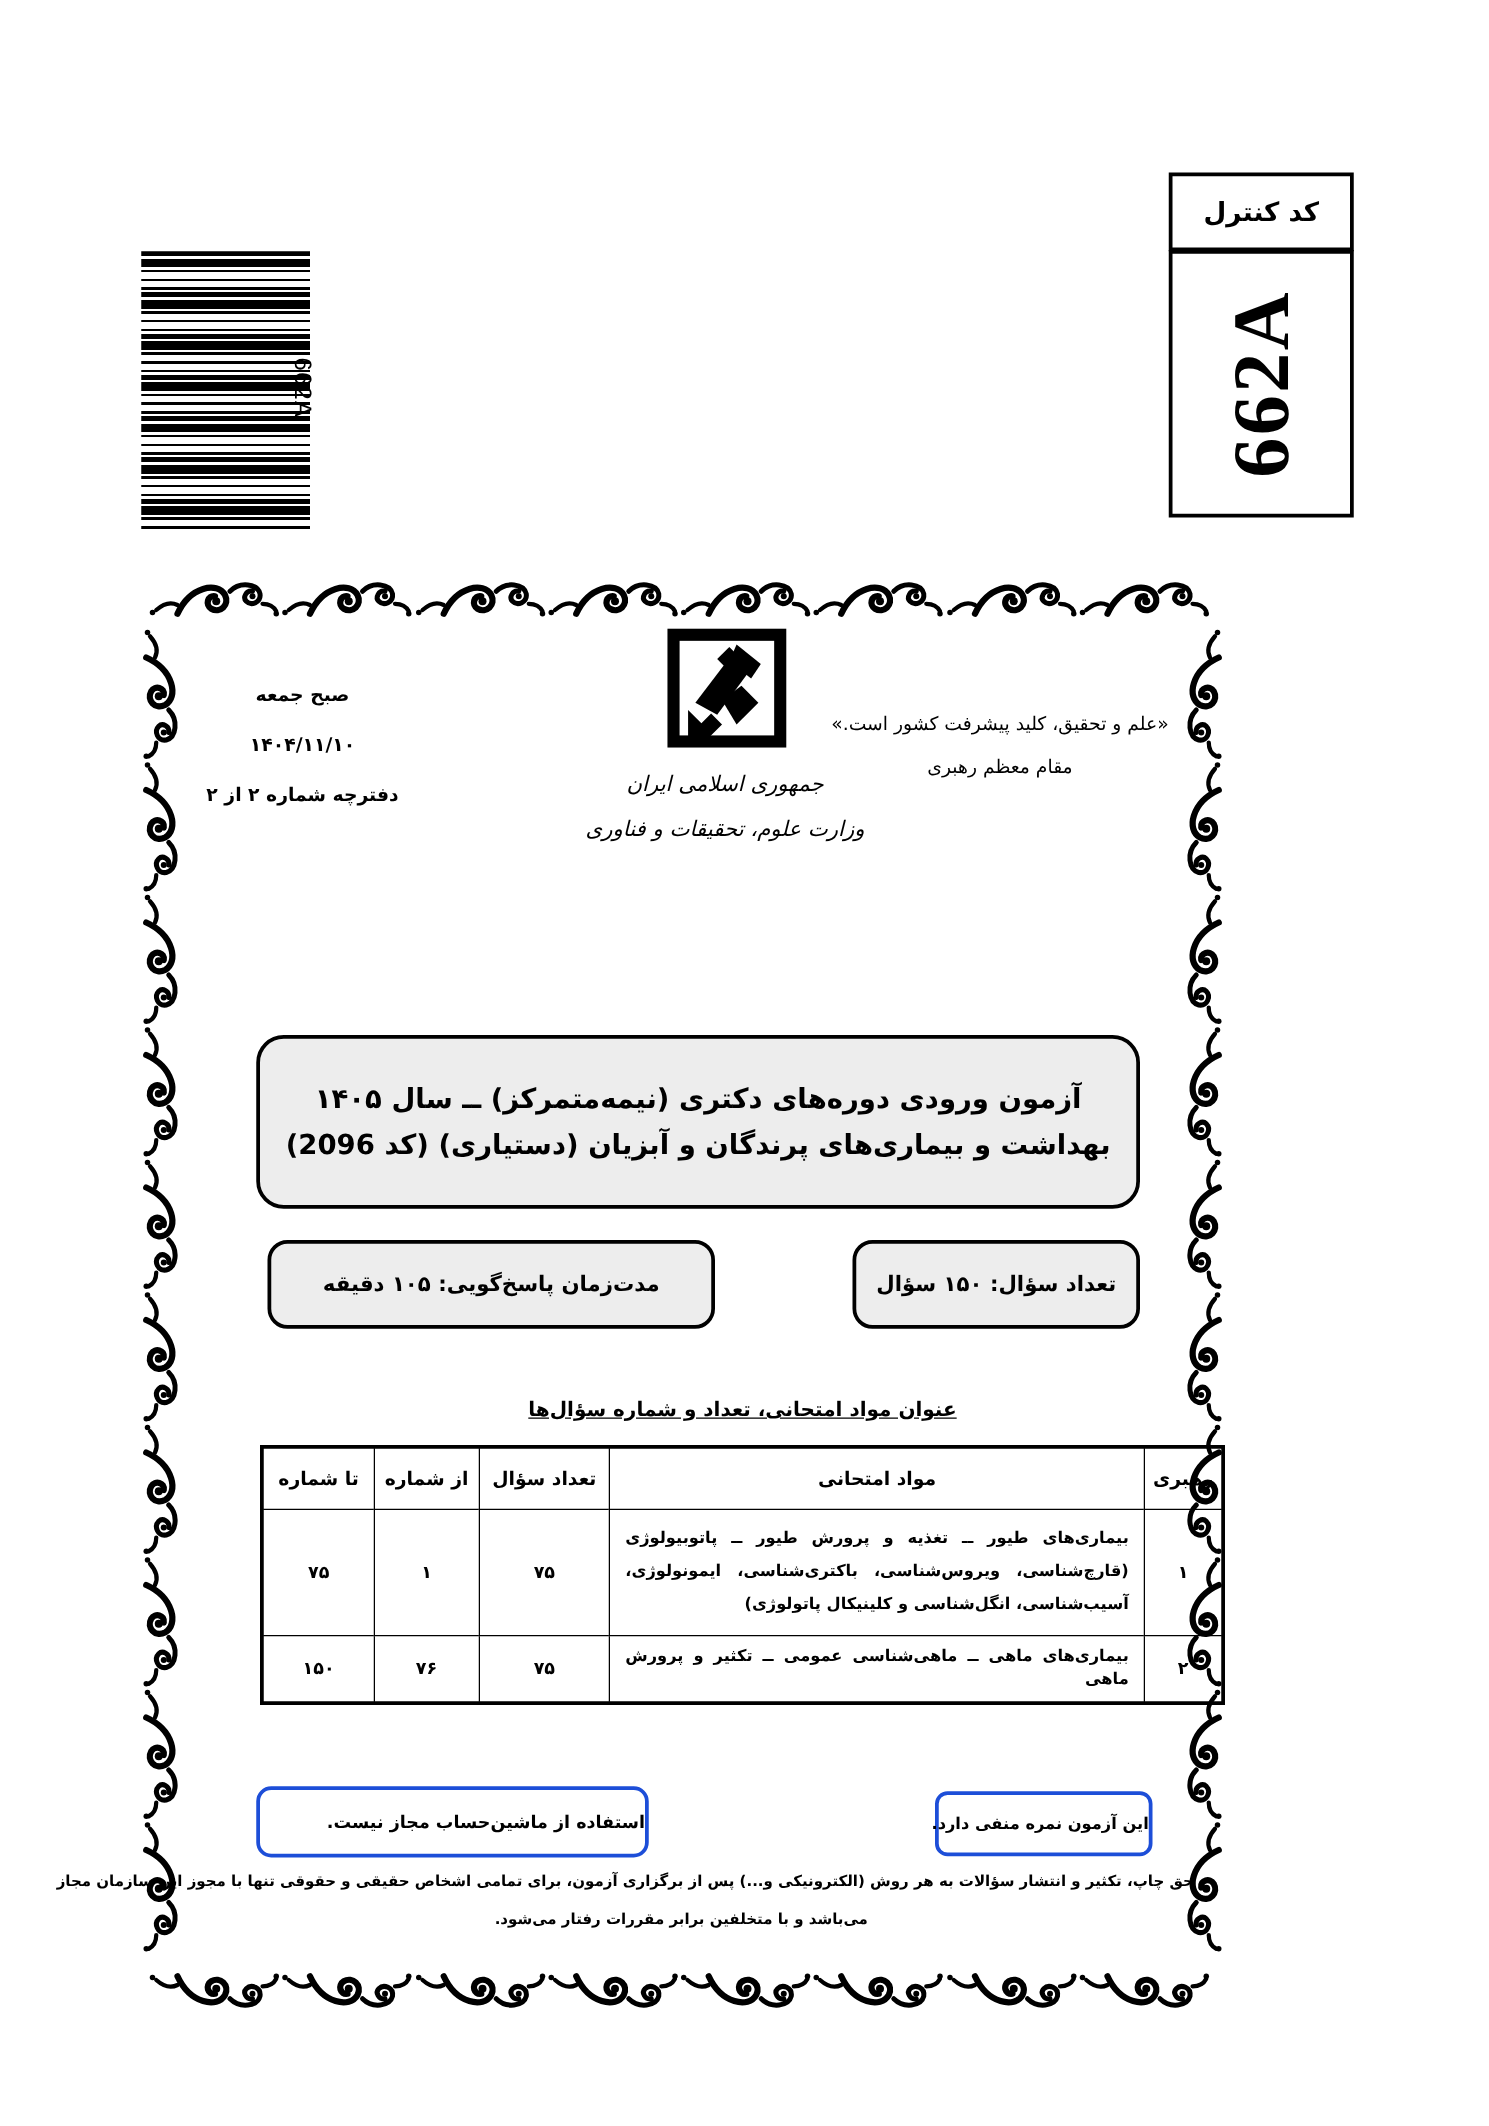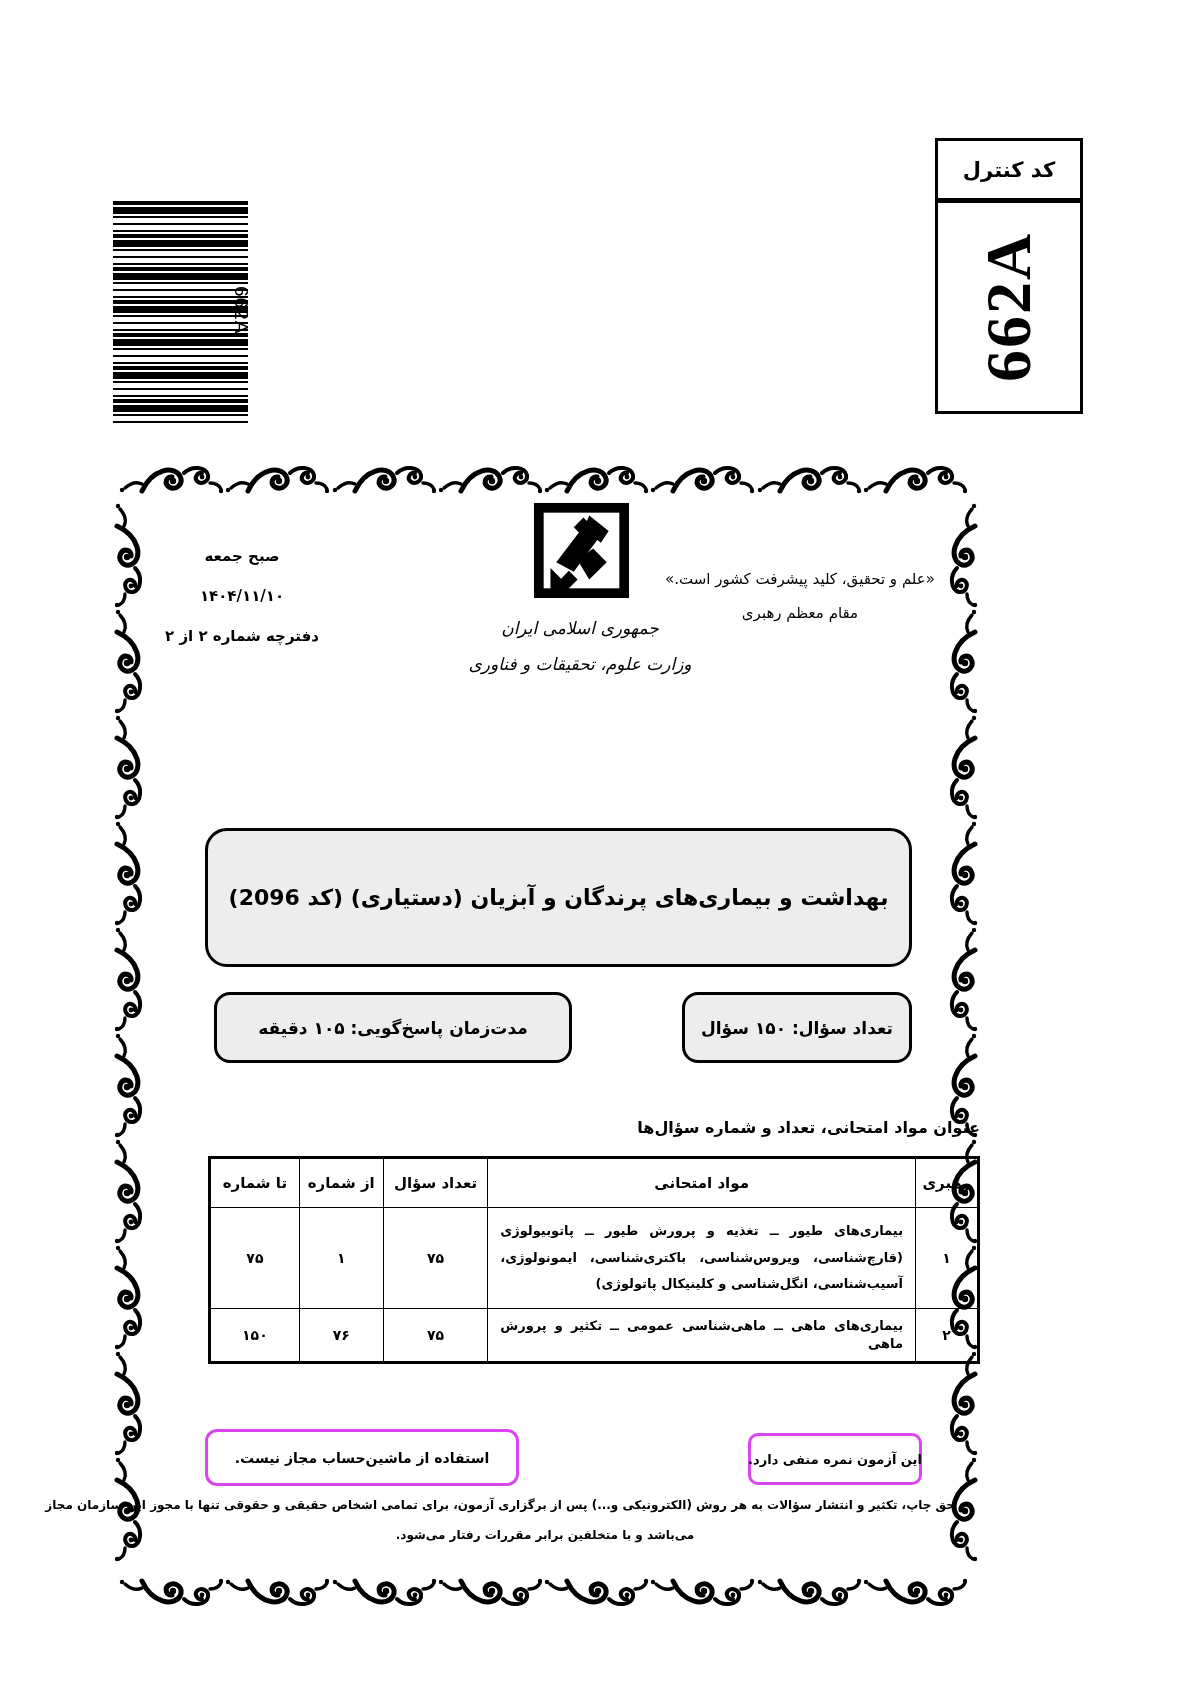--- a/index.html
+++ b/index.html
@@ -552,6 +552,7 @@
 </div>
 
 <div class="abs title-box">
+  <div>آزمون ورودی دوره‌های دکتری (نیمه‌متمرکز) ــ سال ۱۴۰۵</div>
   <div>بهداشت و بیماری‌های پرندگان و آبزیان (دستیاری) (کد 2096)</div>
 </div>
 

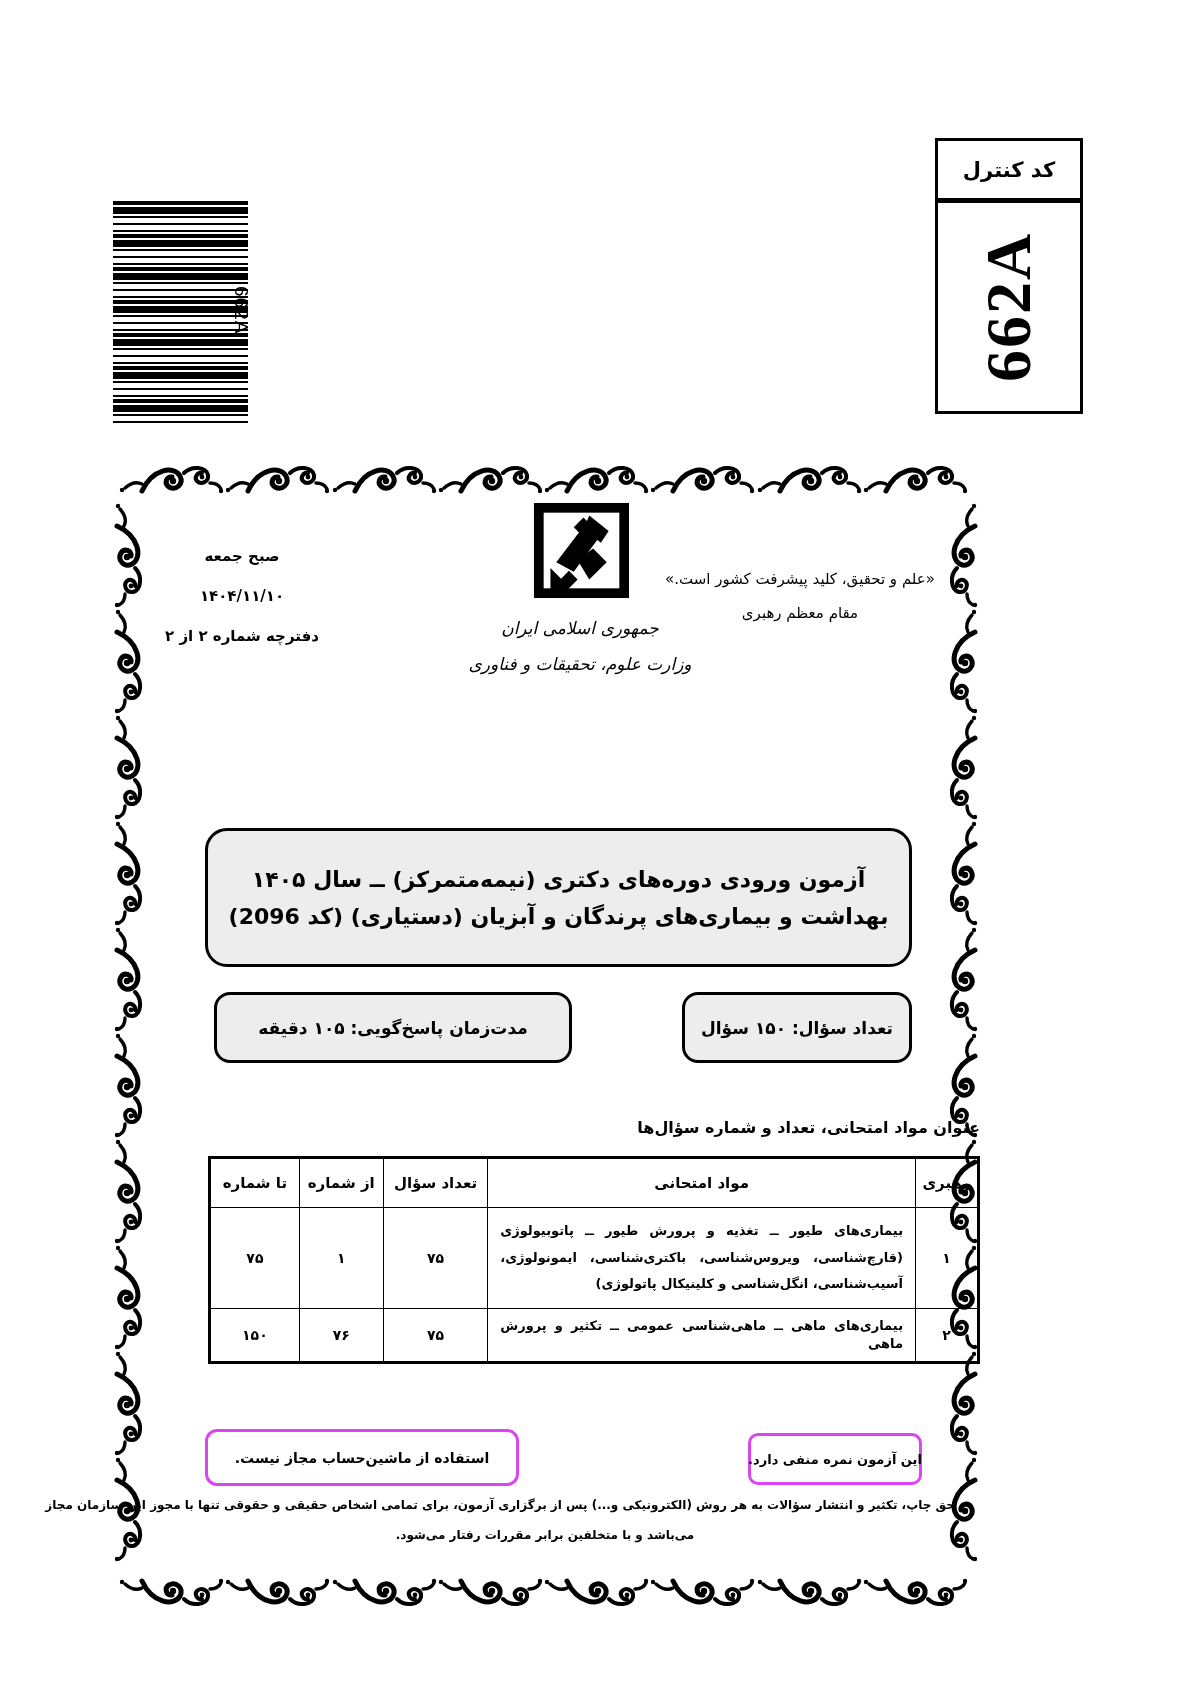--- a/index.html
+++ b/index.html
@@ -74,8 +74,8 @@
   .info-right{left:682px;top:992px;width:224px;height:65px;}
 
   
-  .table-caption{left:208px;top:1118px;width:772px;
-    font-size:16px;font-weight:bold;}
+  .table-caption{left:208px;top:1118px;width:772px;text-align:center;
+    font-size:16px;font-weight:bold;text-decoration:underline;}
   table.mat{
     position:absolute;left:208px;top:1156px;width:772px;
     border-collapse:collapse;border:3px solid #000;

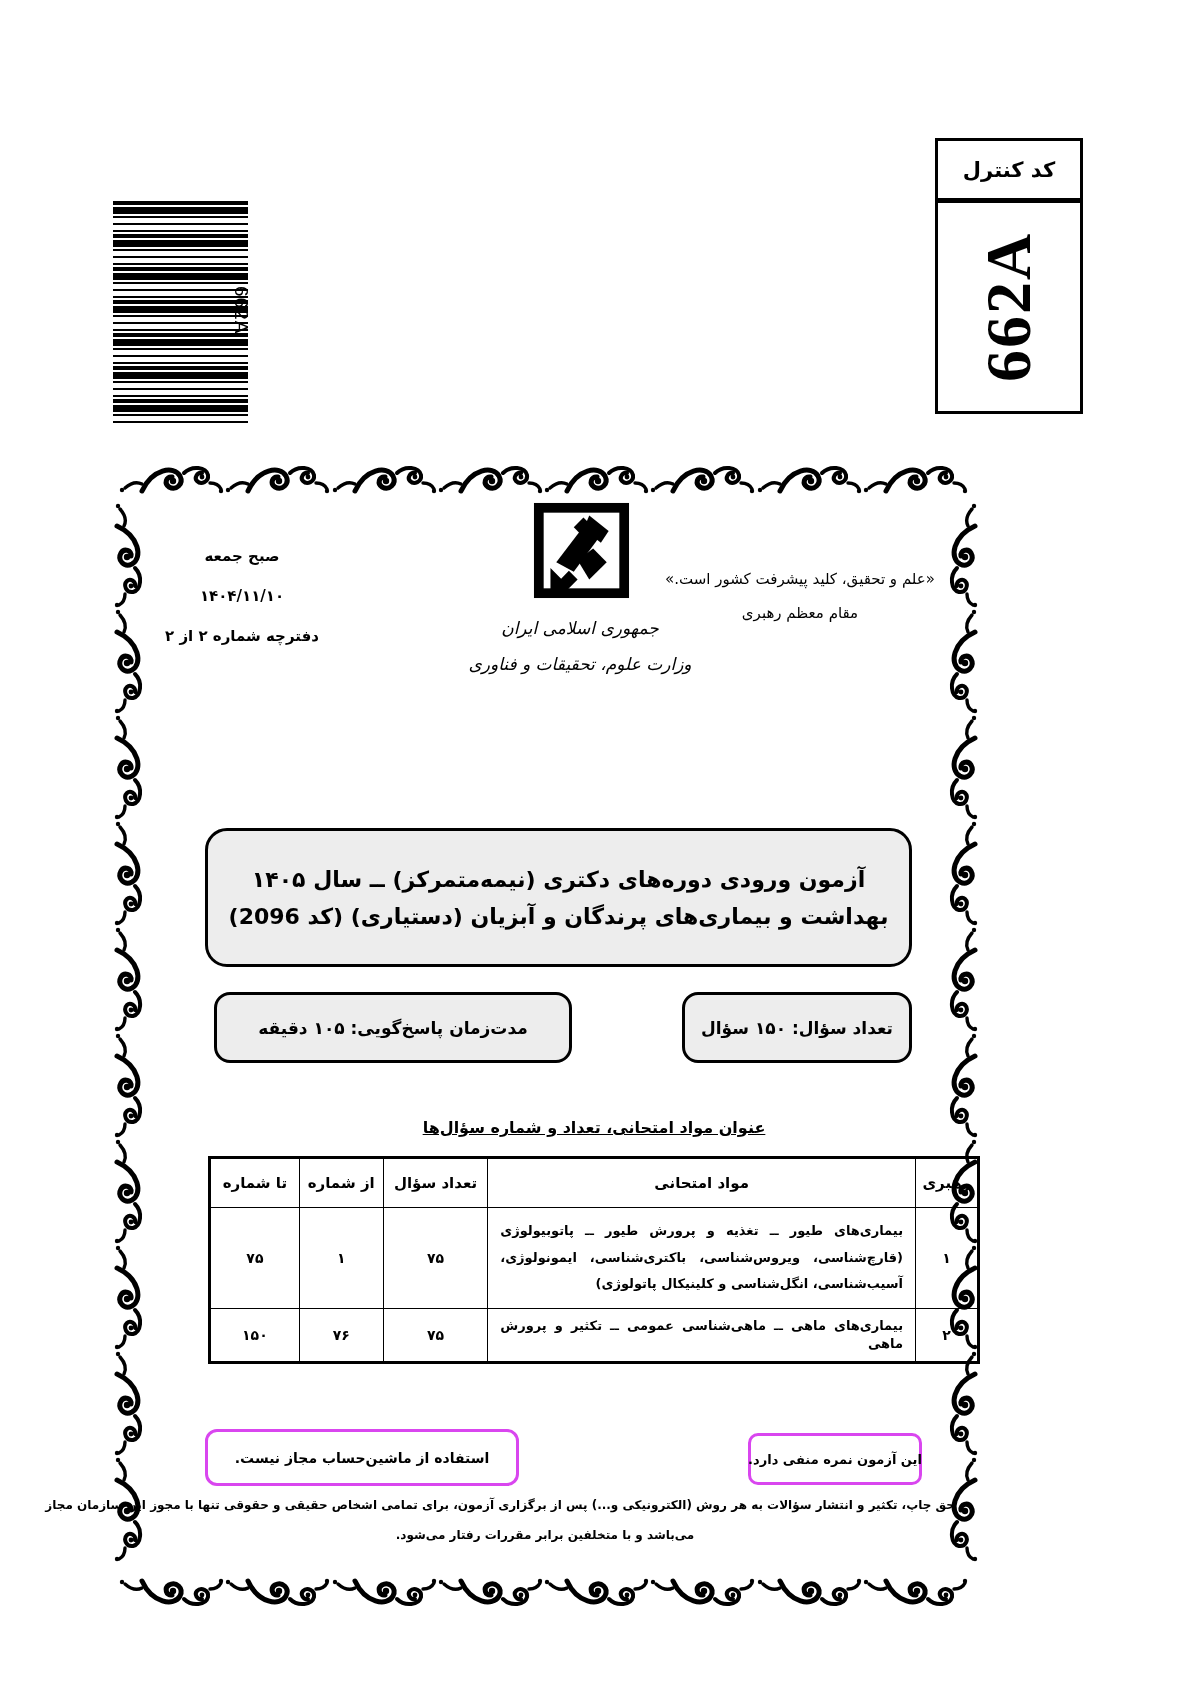--- a/index.html
+++ b/index.html
@@ -91,8 +91,8 @@
 
   
   .notice{
-    background:#fff;border:3px solid #d946ef;display:flex;align-items:center;
-    justify-content:center;font-weight:bold;white-space:nowrap;
+    background:#fff;border:3px solid #1d4ed8;display:flex;align-items:center;
+    justify-content:flex-start;font-weight:bold;white-space:nowrap;
   }
   .notice-right{left:748px;top:1433px;width:168px;height:46px;
     border-radius:10px;font-size:13px;}

